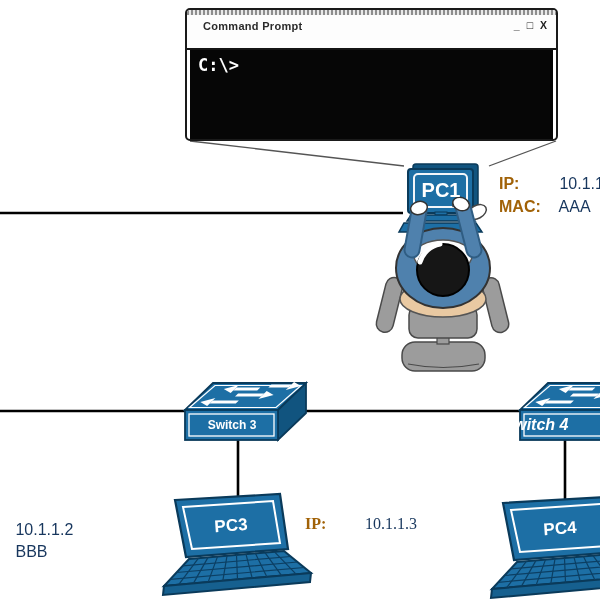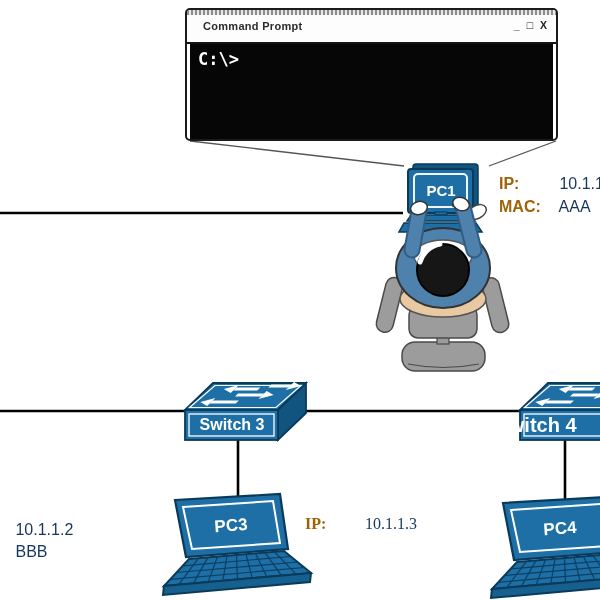--- a/index.html
+++ b/index.html
@@ -18,7 +18,7 @@
   .cmd-hatch{height:5px;background:repeating-linear-gradient(90deg,#8d8d8d 0 2px,#e9e9e9 2px 4px);}
   .cmd-titlebar{
     height:21px;display:flex;align-items:center;justify-content:space-between;
-    padding:0 9px 6px 16px;border-bottom:2px solid #141414;background:#fdfdfd;
+    padding:0 9px 12px 16px;border-bottom:2px solid #141414;background:#fdfdfd;
   }
   .cmd-title{font-size:11px;font-weight:700;color:#2b2b2b;letter-spacing:.3px;}
   .cmd-controls{display:flex;gap:7px;align-items:center;}

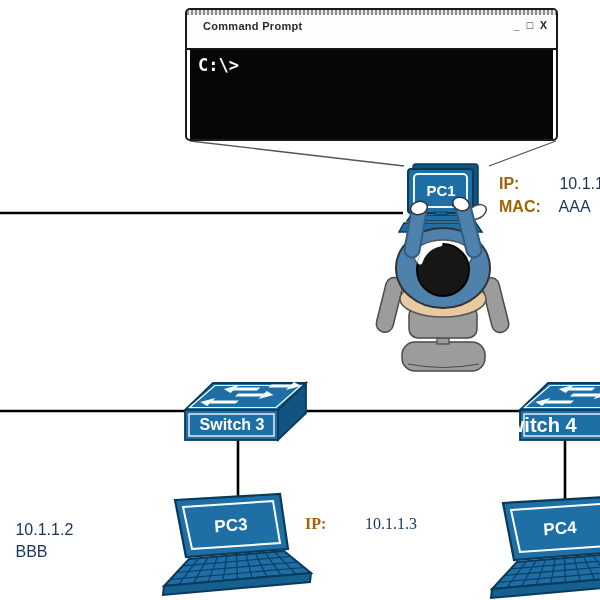--- a/index.html
+++ b/index.html
@@ -37,7 +37,7 @@
     position:absolute;z-index:3;color:#ffffff;white-space:nowrap;
     transform:translate(-50%,-50%);font-weight:600;
   }
-  .lbl-pc1{left:441px;top:190px;font-size:15px;}
+  .lbl-pc1{left:441px;top:190px;font-size:20px;}
   .lbl-sw3{left:232px;top:425px;font-size:16px;}
   .lbl-sw4{left:536px;top:425px;font-size:20px;}
   .lbl-pc3{left:231px;top:526px;font-size:17px;transform:translate(-50%,-50%) rotate(-4deg);}

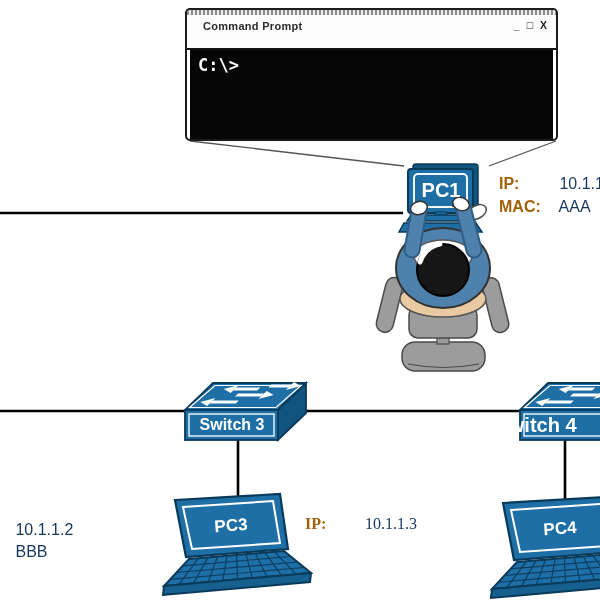--- a/index.html
+++ b/index.html
@@ -38,7 +38,7 @@
     transform:translate(-50%,-50%);font-weight:600;
   }
   .lbl-pc1{left:441px;top:190px;font-size:20px;}
-  .lbl-sw3{left:232px;top:425px;font-size:16px;}
+  .lbl-sw3{left:232px;top:425px;font-size:12px;}
   .lbl-sw4{left:536px;top:425px;font-size:20px;}
   .lbl-pc3{left:231px;top:526px;font-size:17px;transform:translate(-50%,-50%) rotate(-4deg);}
   .lbl-pc4{left:560px;top:529px;font-size:17px;transform:translate(-50%,-50%) rotate(-4deg);}

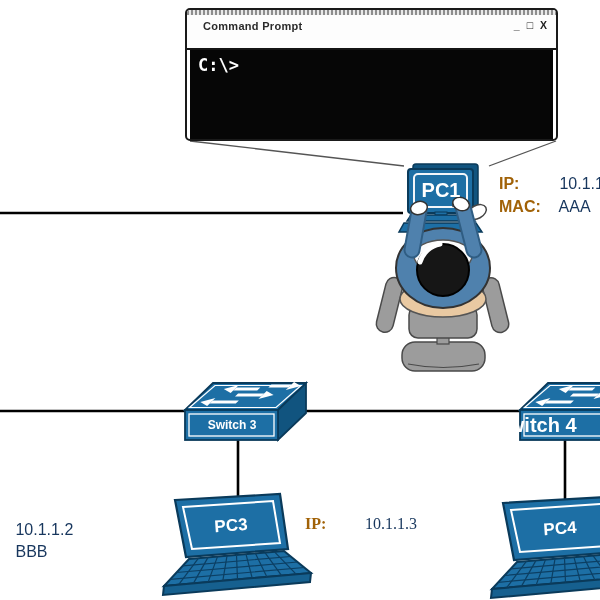--- a/index.html
+++ b/index.html
@@ -39,7 +39,7 @@
   }
   .lbl-pc1{left:441px;top:190px;font-size:20px;}
   .lbl-sw3{left:232px;top:425px;font-size:12px;}
-  .lbl-sw4{left:536px;top:425px;font-size:20px;}
+  .lbl-sw4{left:536px;top:425px;font-size:16px;font-style:italic;}
   .lbl-pc3{left:231px;top:526px;font-size:17px;transform:translate(-50%,-50%) rotate(-4deg);}
   .lbl-pc4{left:560px;top:529px;font-size:17px;transform:translate(-50%,-50%) rotate(-4deg);}
 

